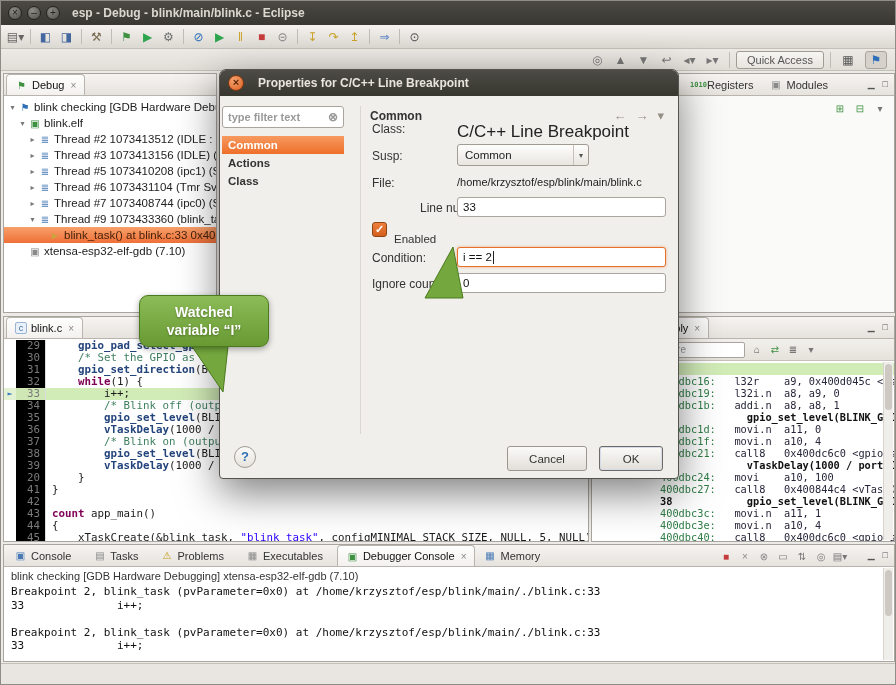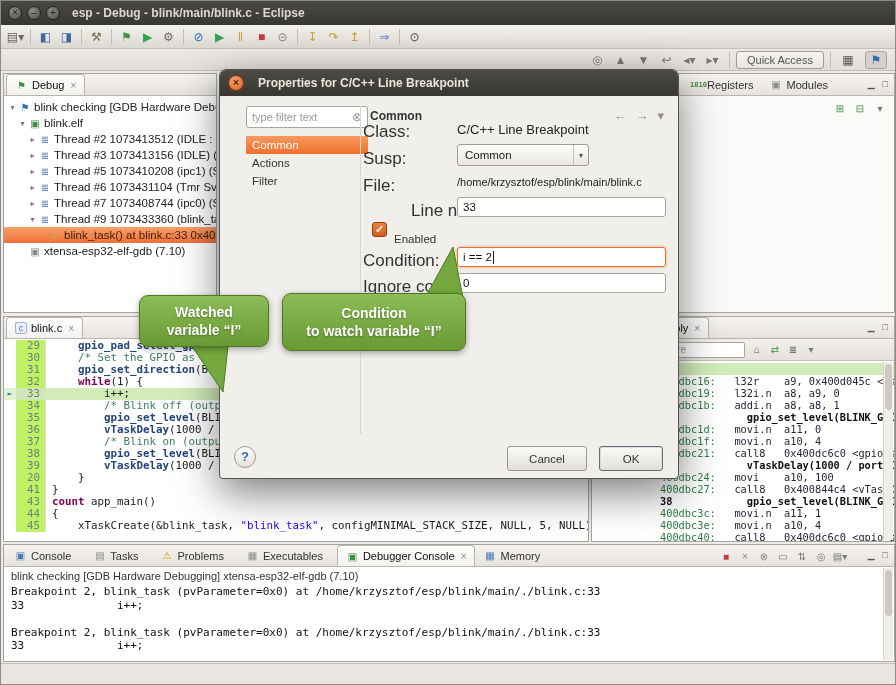--- a/index.html
+++ b/index.html
@@ -99,7 +99,7 @@
   .dtitle{height:26px;background:linear-gradient(#4c4b45,#37362f);border-radius:6px 6px 0 0;display:flex;align-items:center;}
   .dclose{width:16px;height:16px;margin-left:8px;border-radius:50%;background:radial-gradient(circle at 35% 30%,#f6a271,#dd5f1e);border:1px solid #7d3912;color:#5a2406;font-size:11px;line-height:13px;text-align:center;font-weight:bold;}
   .dtitletext{margin-left:14px;color:#e9e5de;font-size:12px;font-weight:bold;}
-  .dnav{position:absolute;left:26px;top:36px;width:122px;}
+  .dnav{position:absolute;left:2px;top:36px;width:122px;font-weight:bold;}
   .dfilter{height:22px;background:#fff;border:1px solid #a9a59d;border-radius:3px;display:flex;align-items:center;padding:0 5px;font-size:11px;color:#999;}
   .dfilter .clr{margin-left:auto;color:#999;font-size:12px;}
   .dsep{position:absolute;left:140px;top:36px;bottom:44px;width:1px;background:#dbd7d0;}

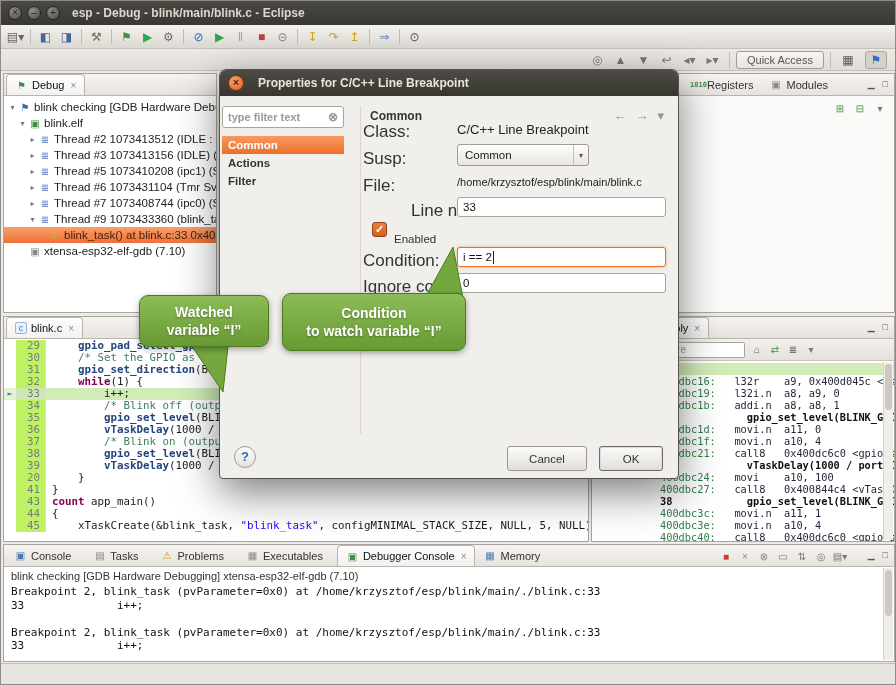--- a/index.html
+++ b/index.html
@@ -109,7 +109,7 @@
   .dheader{position:absolute;left:150px;top:38px;right:14px;display:flex;align-items:center;}
   .dsection{font-size:12px;font-weight:bold;color:#333;}
   .dnavarrows{margin-left:auto;display:flex;gap:9px;color:#949088;font-size:13px;}
-  .flabel{position:absolute;left:143px;font-size:17px;color:#333;white-space:nowrap;}
+  .flabel{position:absolute;left:152px;font-size:12px;color:#333;white-space:nowrap;}
   .fvalue{position:absolute;left:237px;font-size:11px;color:#222;white-space:nowrap;}
   .tinput{position:absolute;left:237px;width:209px;height:20px;background:#fff;border:1px solid #a9a59d;border-radius:3px;font-size:11.5px;color:#111;display:flex;align-items:center;padding:0 5px;}
   .tinput.focus{border:1px solid #e8702a;box-shadow:0 0 3px rgba(232,112,42,.55);}

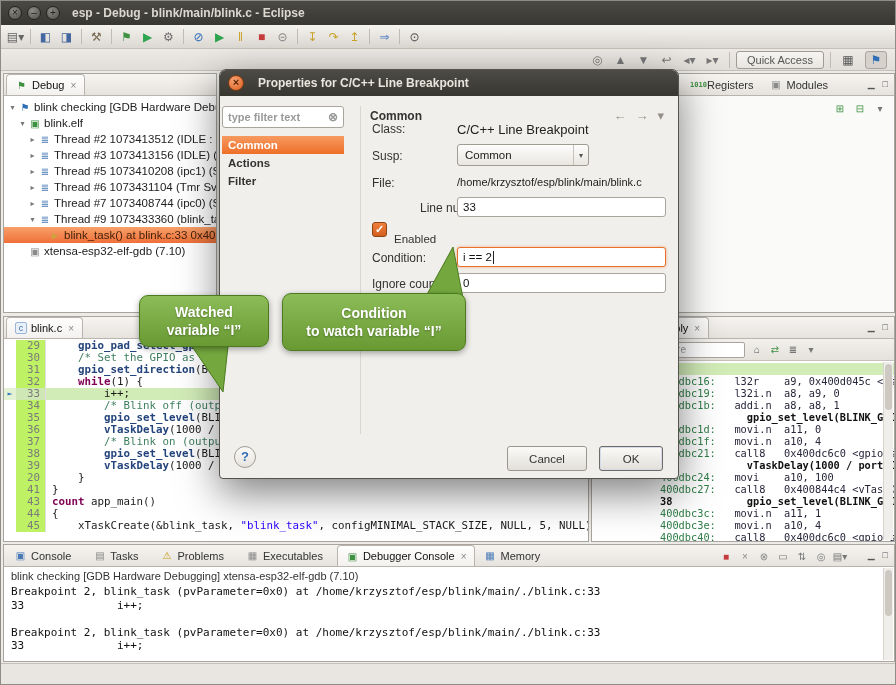--- a/index.html
+++ b/index.html
@@ -733,7 +733,7 @@
     </div>
 
     <span class="flabel r1">Class:</span>
-    <span class="fvalue r1" style="font-size:13px;">C/C++ Line Breakpoint</span>
+    <span class="fvalue r1" style="font-size:17px;">C/C++ Line Breakpoint</span>
 
     <span class="flabel r2l">Susp:</span>
     <div class="combo r2">

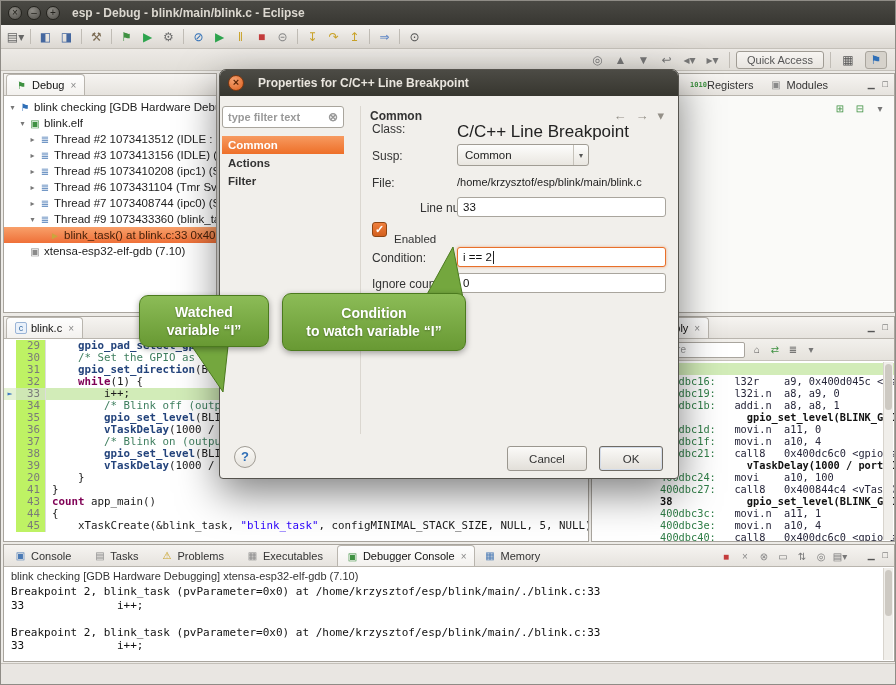--- a/index.html
+++ b/index.html
@@ -717,7 +717,7 @@
 
           <div class="dnavitem">Actions</div>
 
-          <div class="dnavitem">Filter</div>
+          <div class="dnavitem">Class</div>
 
       </div>
     </div>

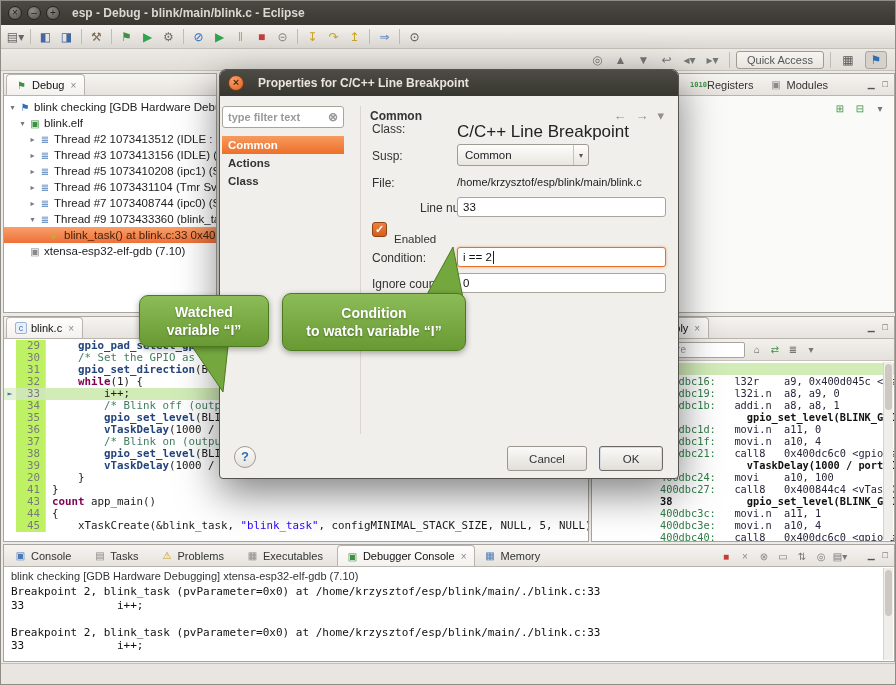--- a/index.html
+++ b/index.html
@@ -778,10 +778,6 @@
     <div>Watched</div>
     <div>variable “I”</div>
   </div>
-  <div class="callout c2">
-    <div>Condition</div>
-    <div>to watch variable “I”</div>
-  </div>
 
 </div>
 

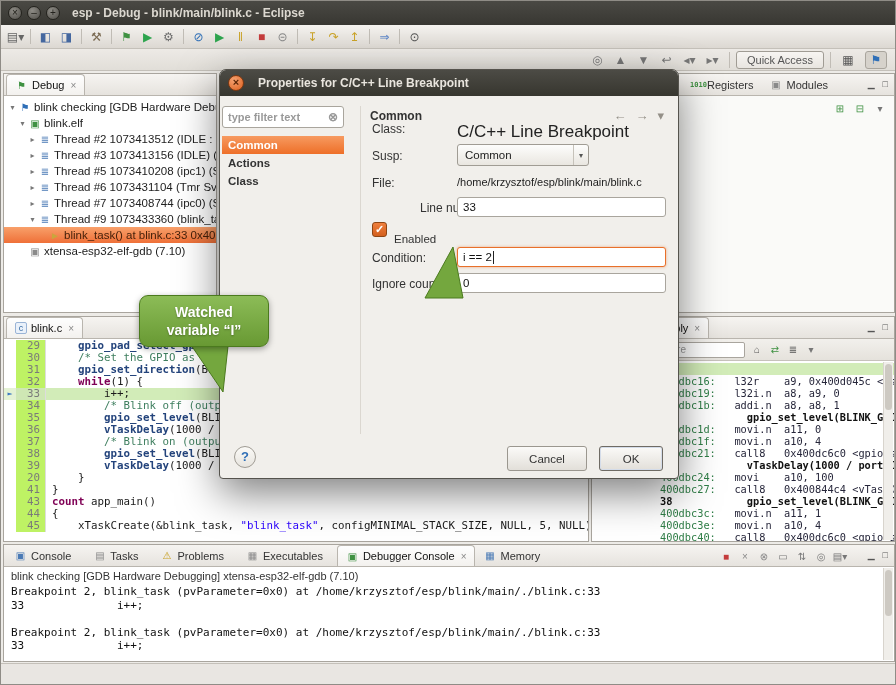--- a/index.html
+++ b/index.html
@@ -57,7 +57,7 @@
   .code{font-family:"DejaVu Sans Mono",monospace;font-size:10.8px;height:calc(100% - 22px);overflow:hidden;padding-top:1px;background:#fff;}
   .crow{display:flex;height:12px;line-height:12px;white-space:pre;}
   .mk{width:12px;flex:none;color:#3a78c2;font-size:8px;text-align:center;background:#fff;}
-  .ln{width:30px;flex:none;text-align:right;padding-right:5px;color:#7a7a7a;background:#bef264;border-right:1px solid #ddd;}
+  .ln{width:30px;flex:none;text-align:right;padding-right:5px;color:#7a7a7a;background:#000000;border-right:1px solid #ddd;}
   .cd{flex:1;padding-left:6px;}
   .crow.cur .cd{background:#d2ecb8;}
   .crow.cur .mk{background:#e4f2d4;}

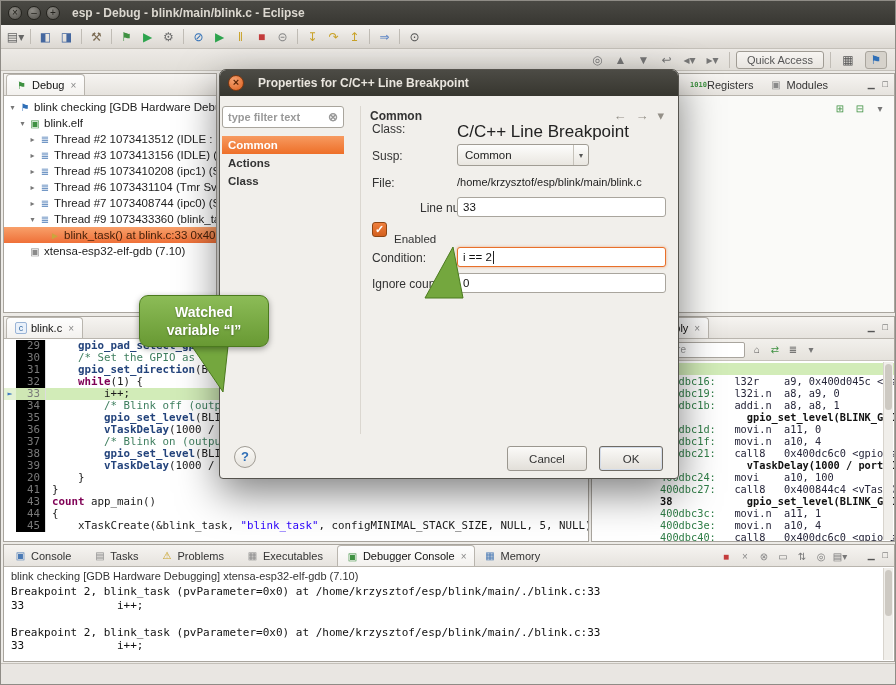--- a/index.html
+++ b/index.html
@@ -477,6 +477,11 @@
           <span class="cd"><span class="tk-pl">}</span></span>
         </div>
 
+        <div class="crow">
+          <span class="mk"></span>
+          <span class="ln">42</span>
+          <span class="cd"></span>
+        </div>
 
         <div class="crow">
           <span class="mk"></span>

